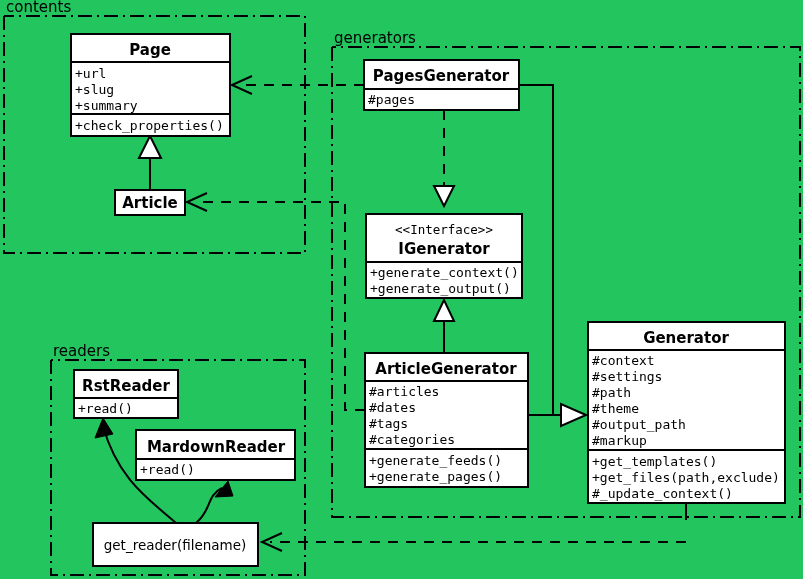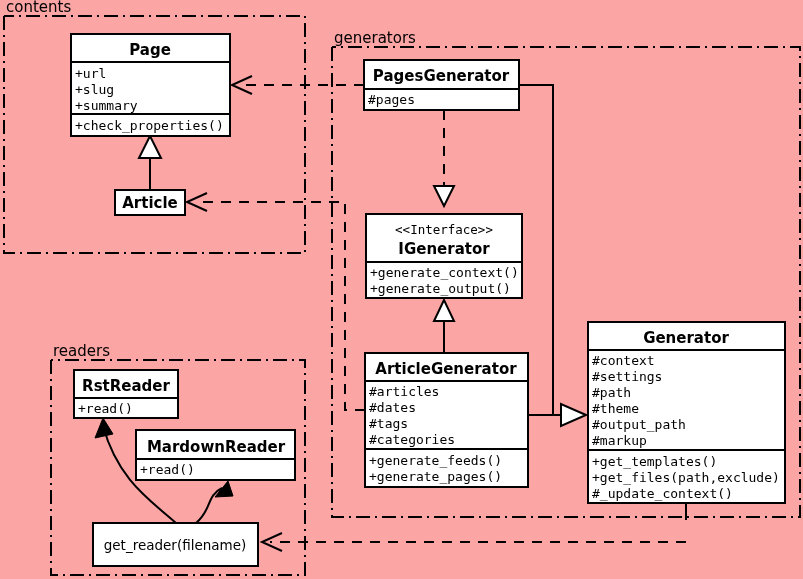--- a/index.html
+++ b/index.html
@@ -5,7 +5,7 @@
   html,body{margin:0;padding:0;background:#ffffff;}
   body{width:803px;height:579px;overflow:hidden;
        font-family:"DejaVu Sans",sans-serif;}
-  #stage{position:relative;width:803px;height:579px;background:#fca5a5;}
+  #stage{position:relative;width:803px;height:579px;background:#22c55e;}
   svg{position:absolute;left:0;top:0;width:803px;height:579px;}
   .pkg-label{font-family:"DejaVu Sans",sans-serif;font-size:15px;fill:#000;}
   .cls-name{font-family:"DejaVu Sans",sans-serif;font-size:15px;font-weight:bold;fill:#000;text-anchor:middle;}

